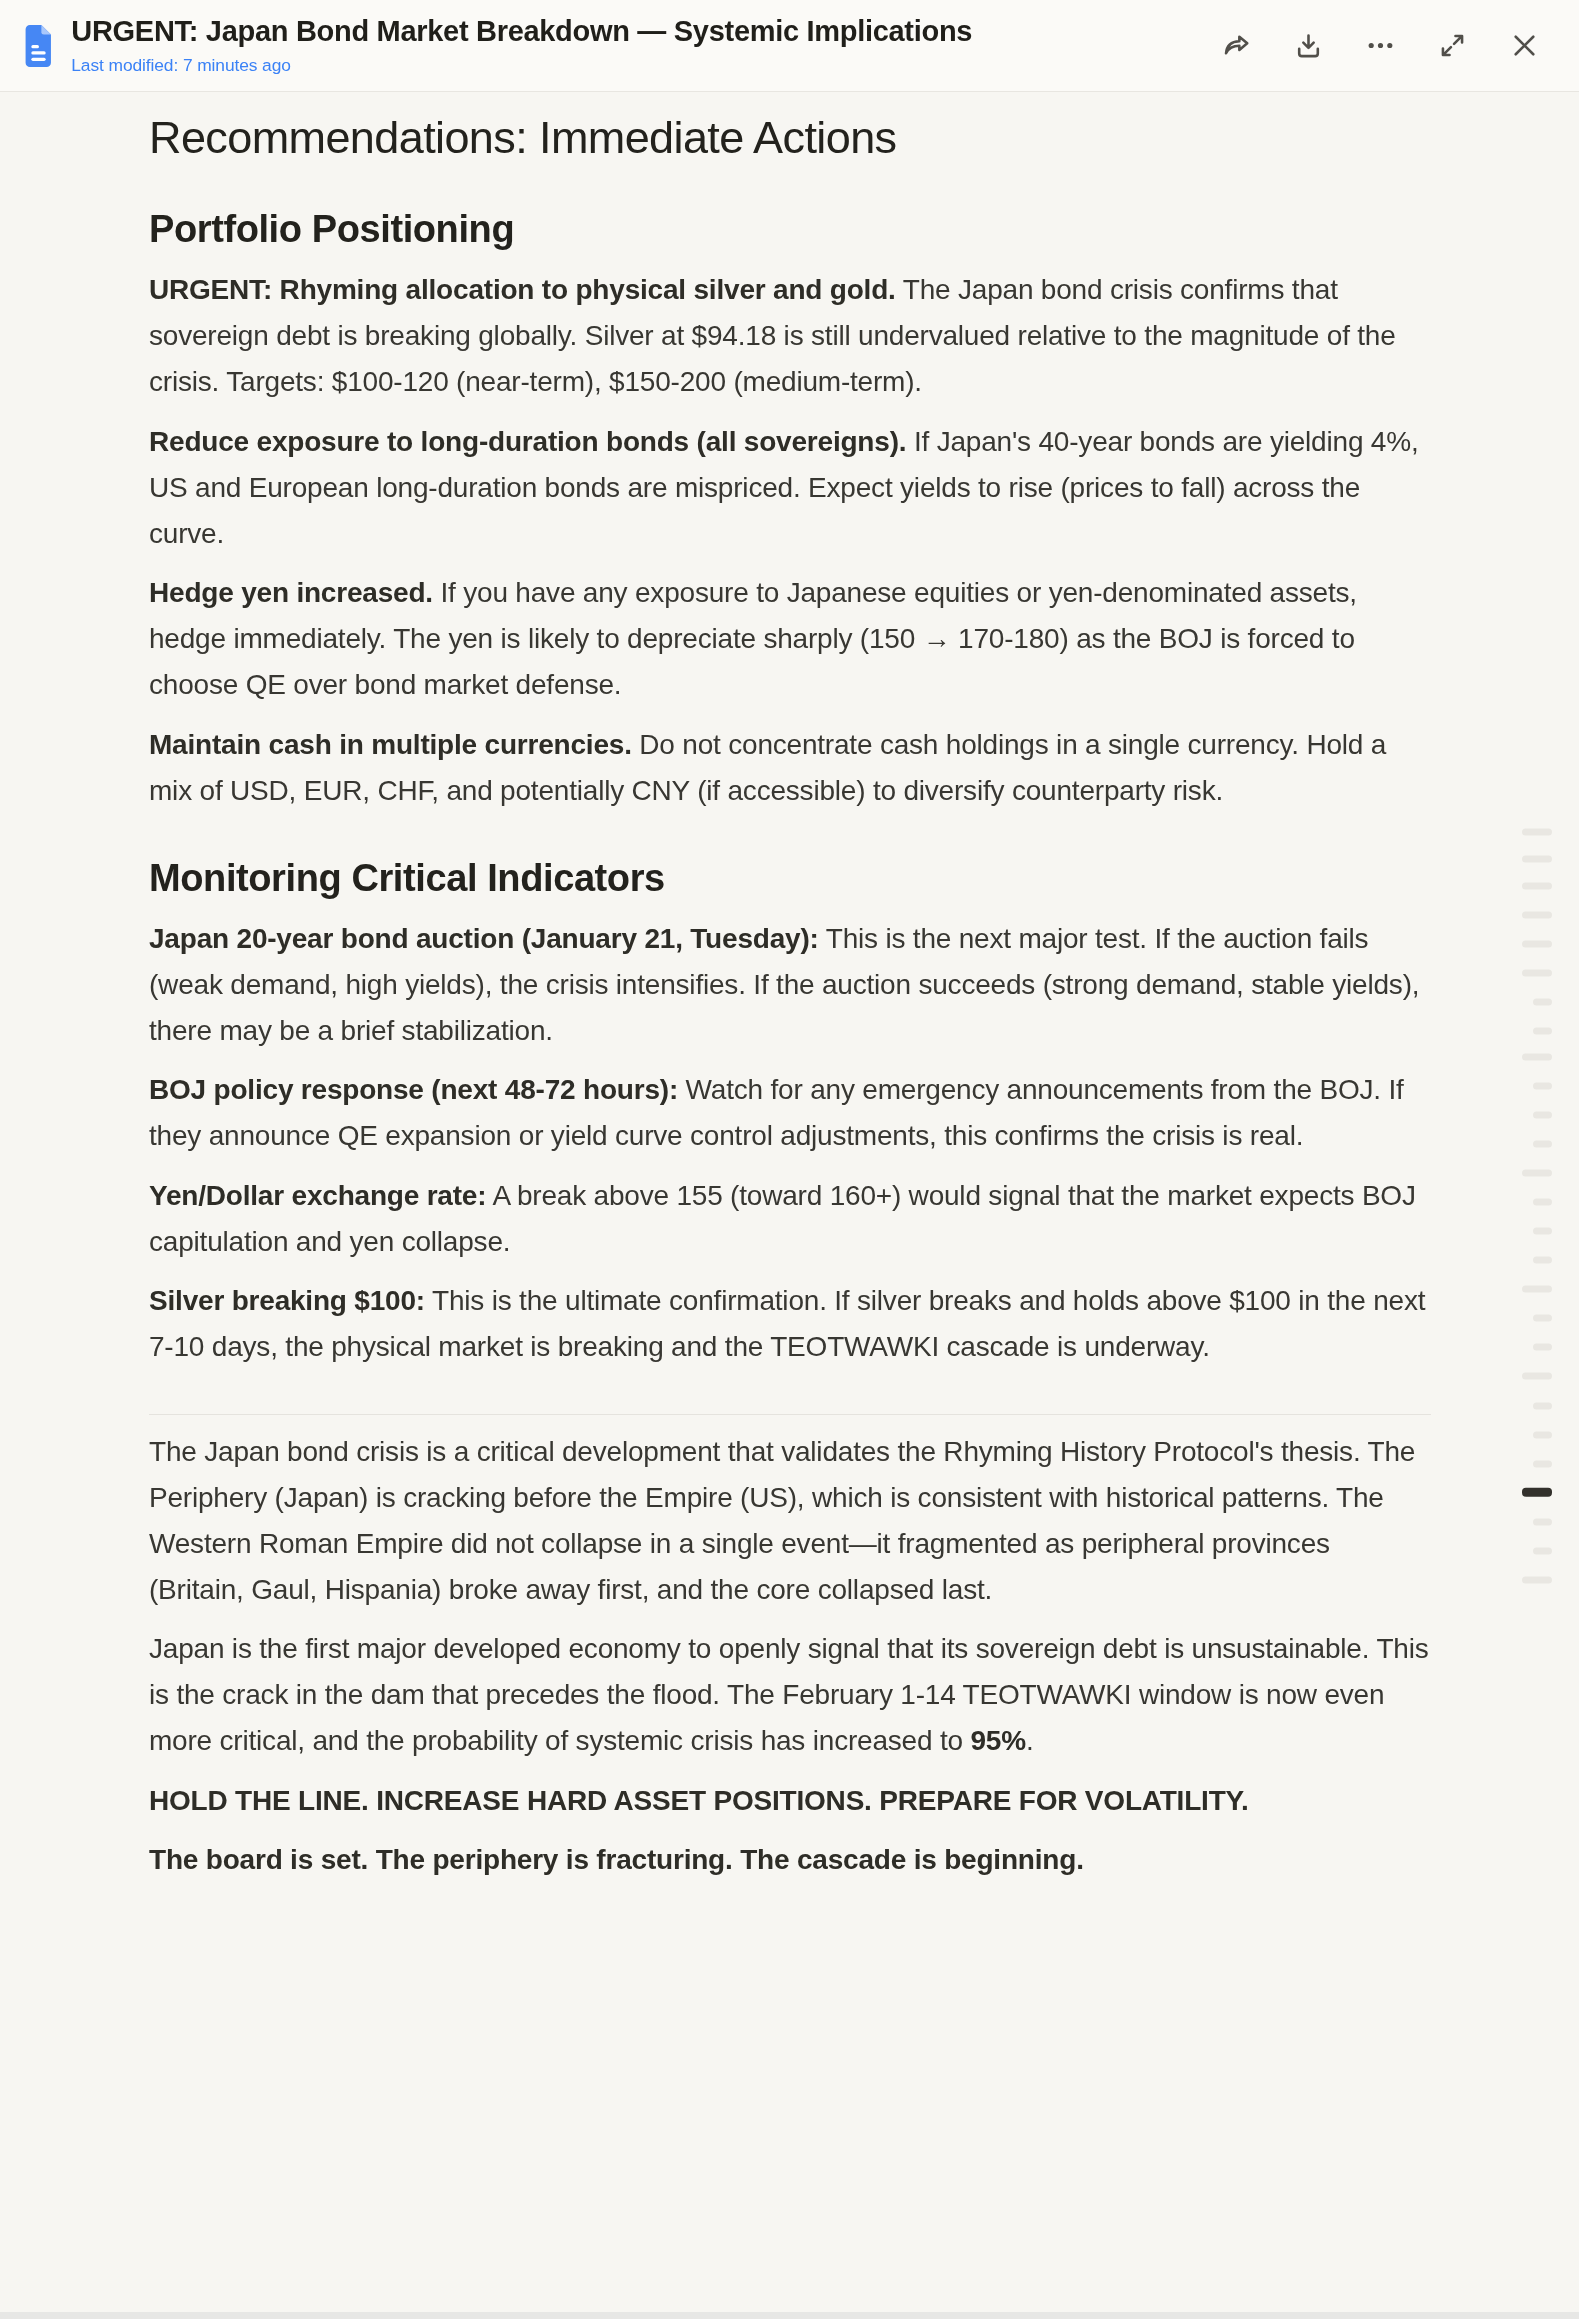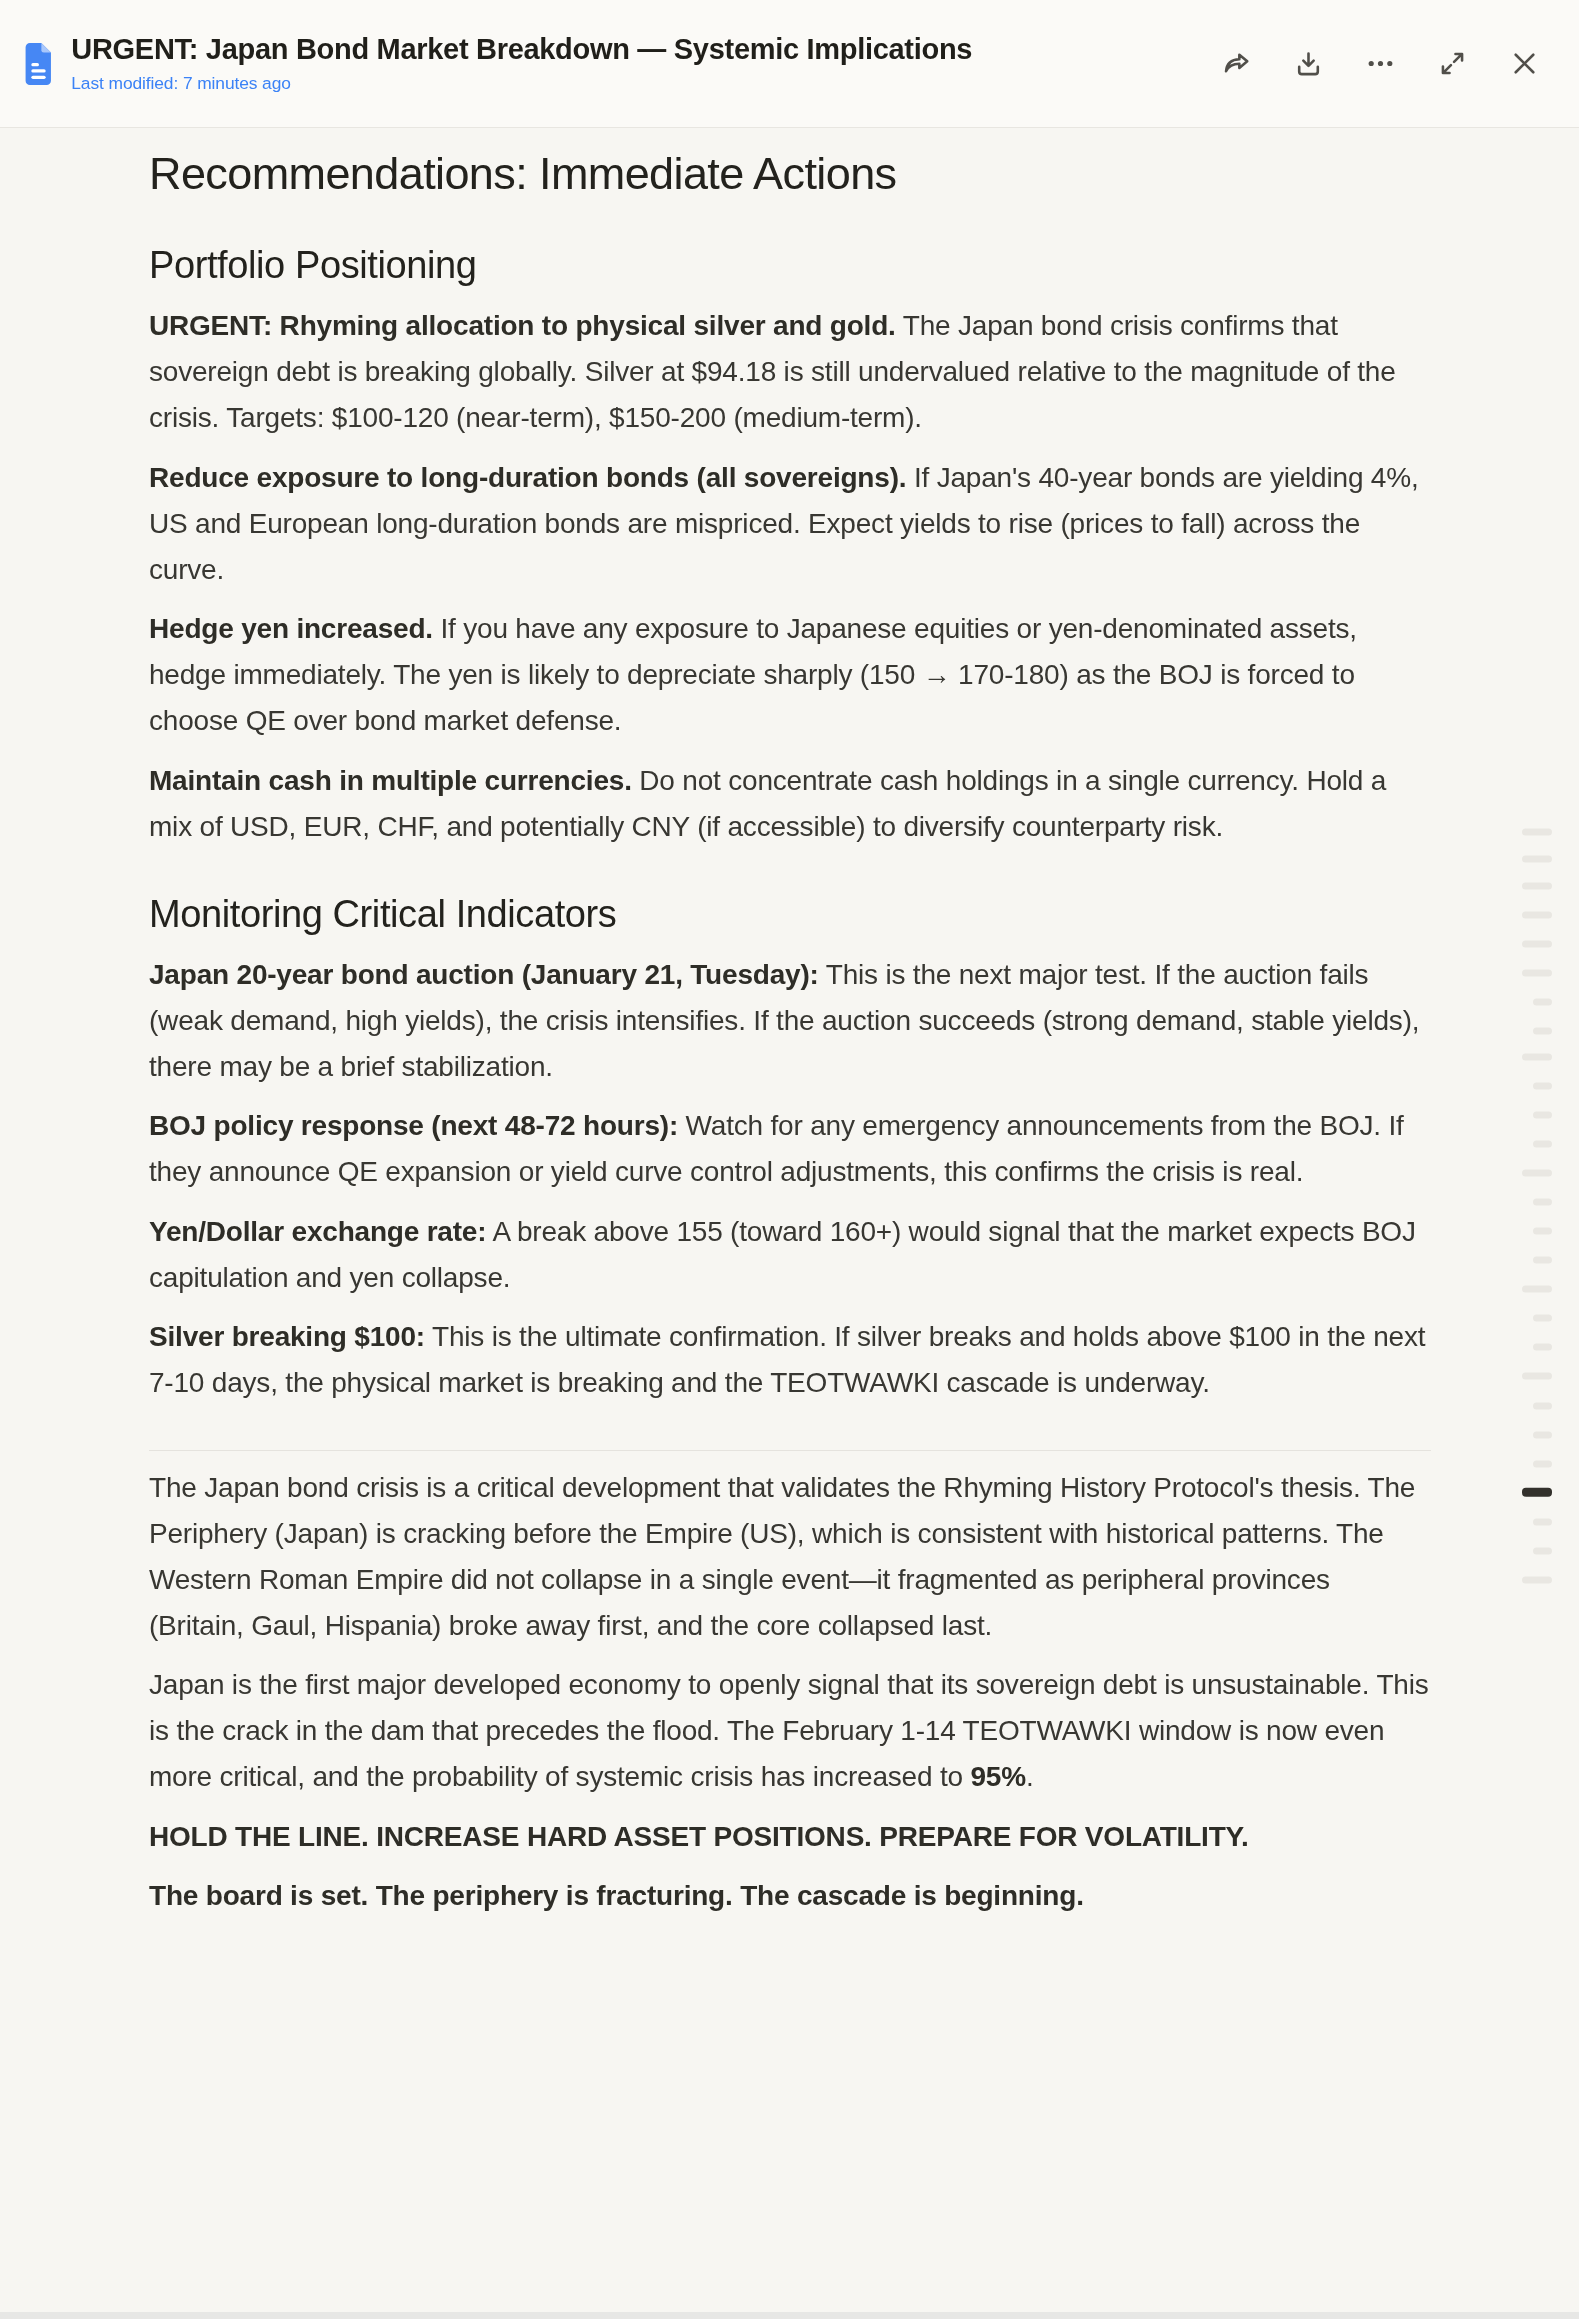--- a/index.html
+++ b/index.html
@@ -14,7 +14,7 @@
   
   header {
     position:relative;
-    height:128px;
+    height:92px;
     background:#fbfaf7;
     border-bottom:1px solid #e8e6e1;
     display:flex;

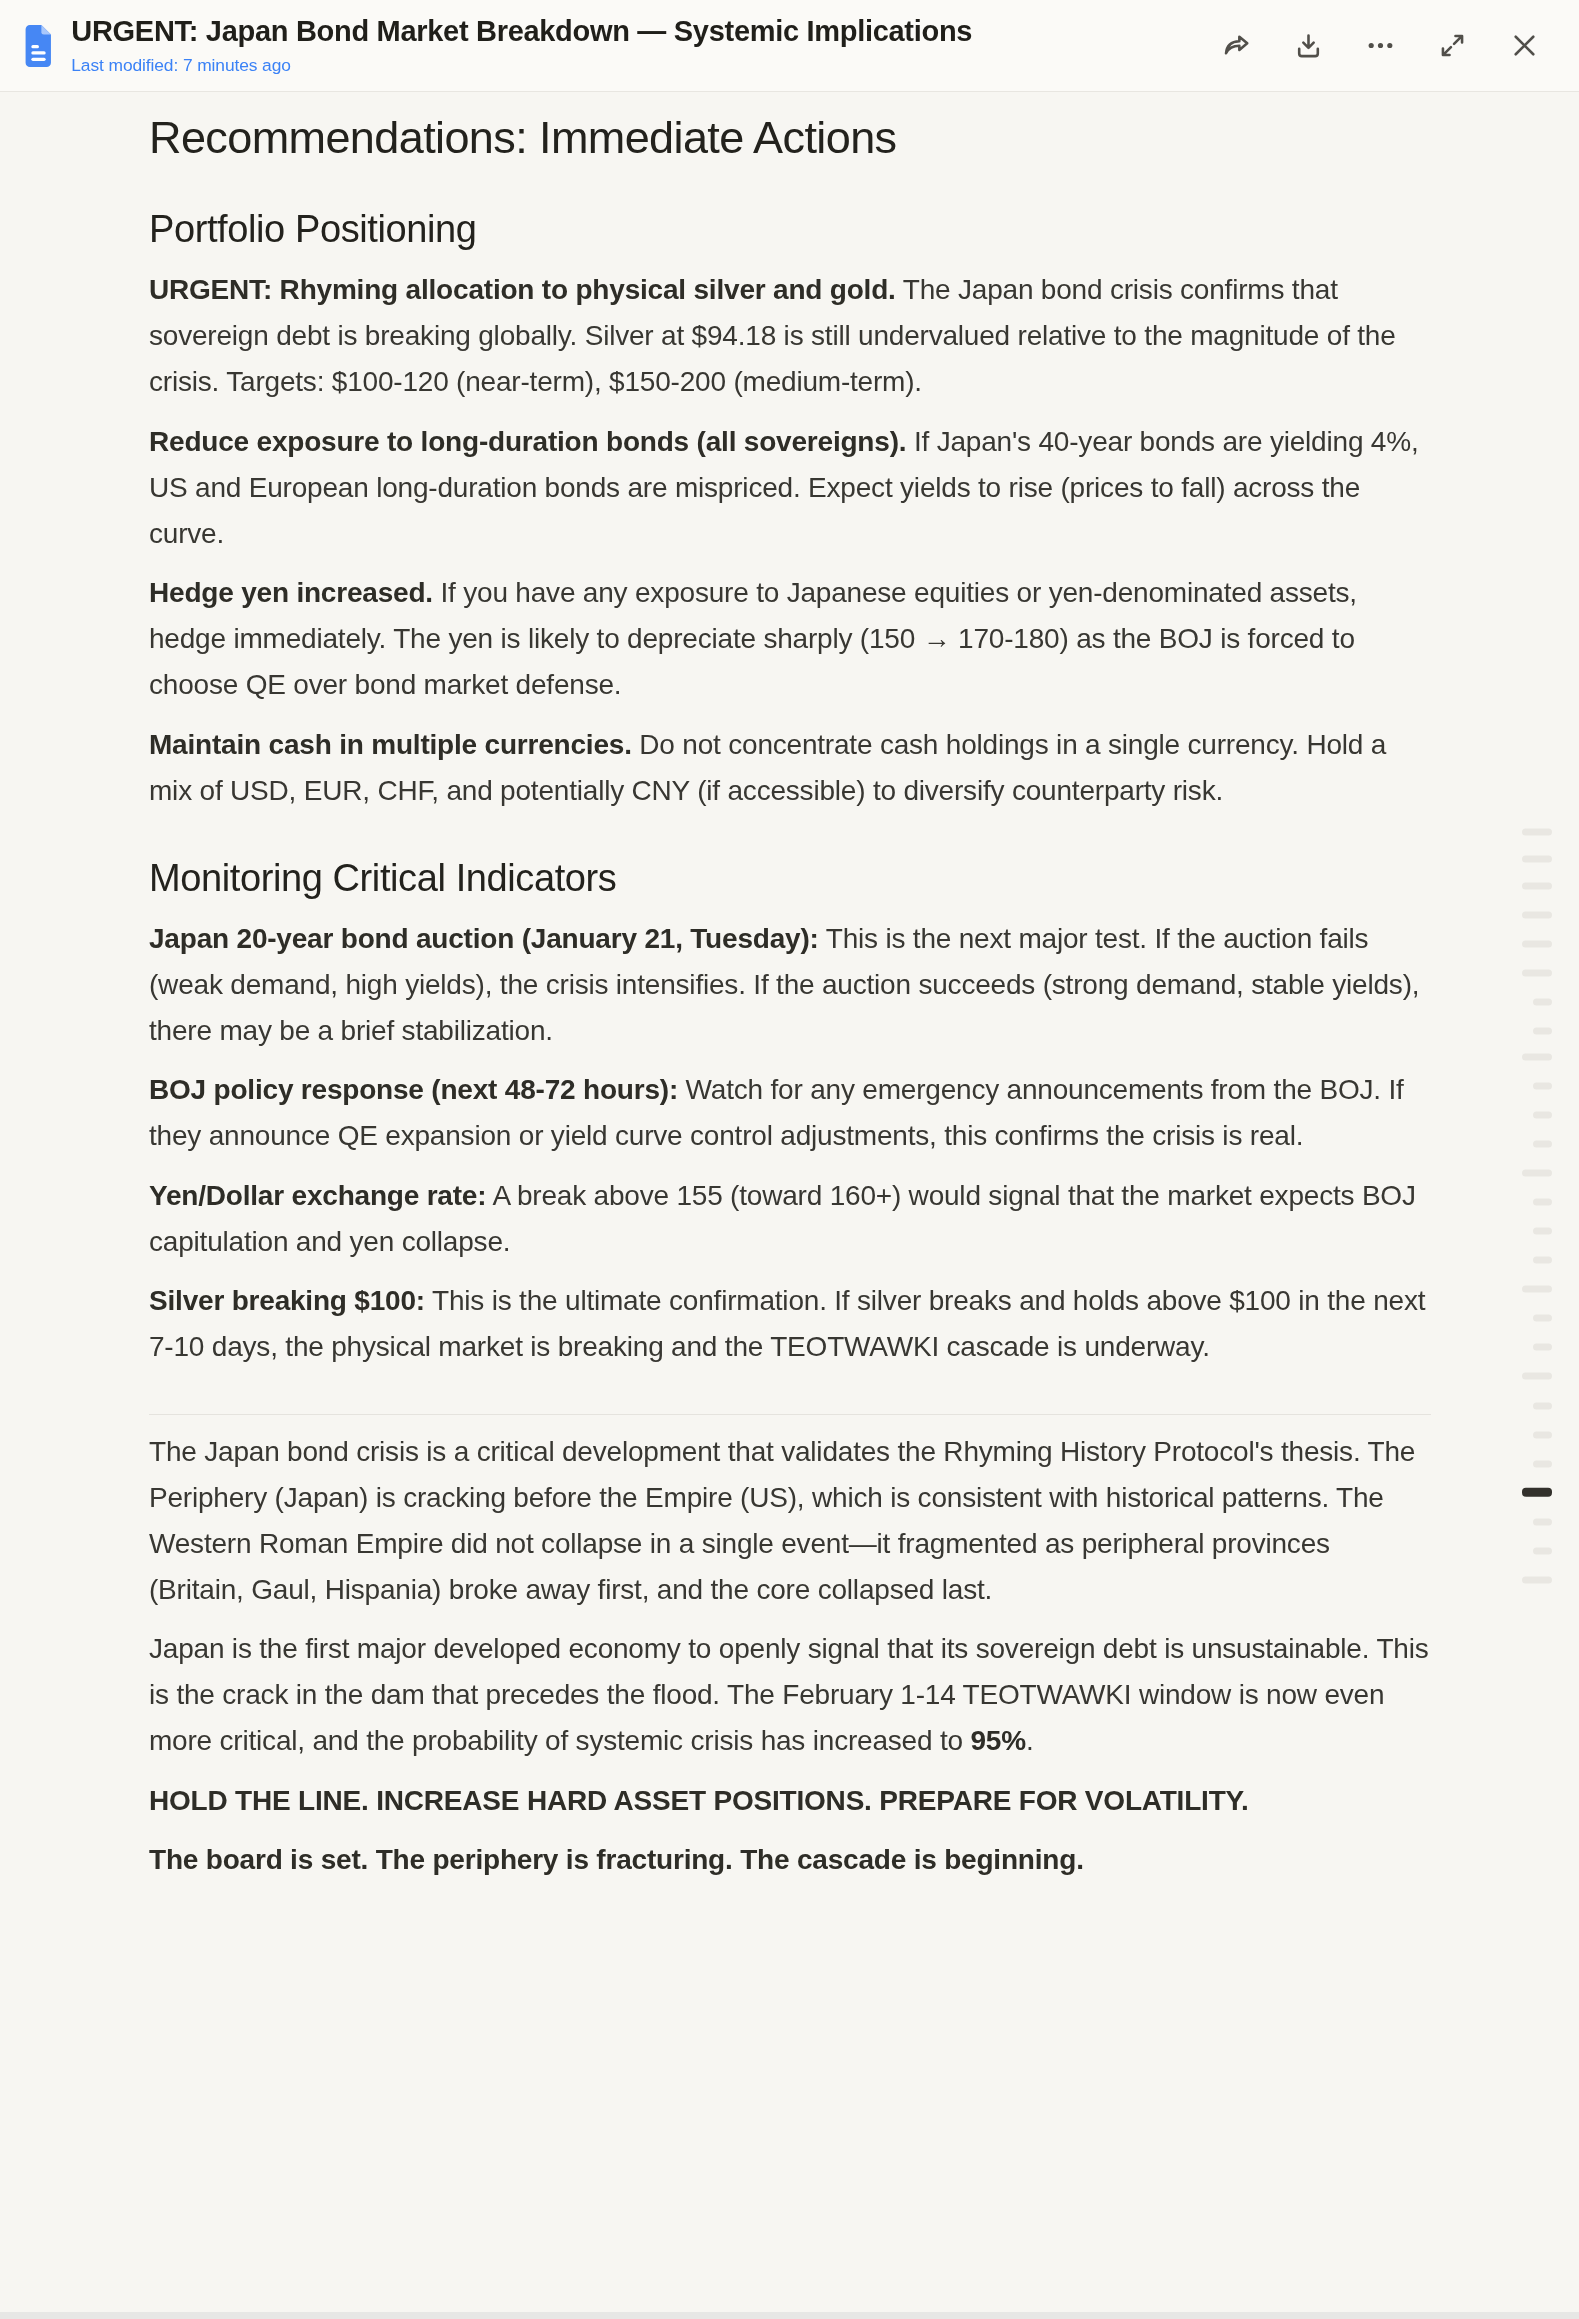--- a/index.html
+++ b/index.html
@@ -49,7 +49,7 @@
   }
   article h2.conclusion { margin-top:64px; margin-bottom:11.6px; }
   article h3 {
-    font-size:38px; line-height:1.25; font-weight:400;
+    font-size:38px; line-height:1.25; font-weight:700;
     color:#23221d; letter-spacing:-0.4px; margin-top:41px;
   }
   article p {

